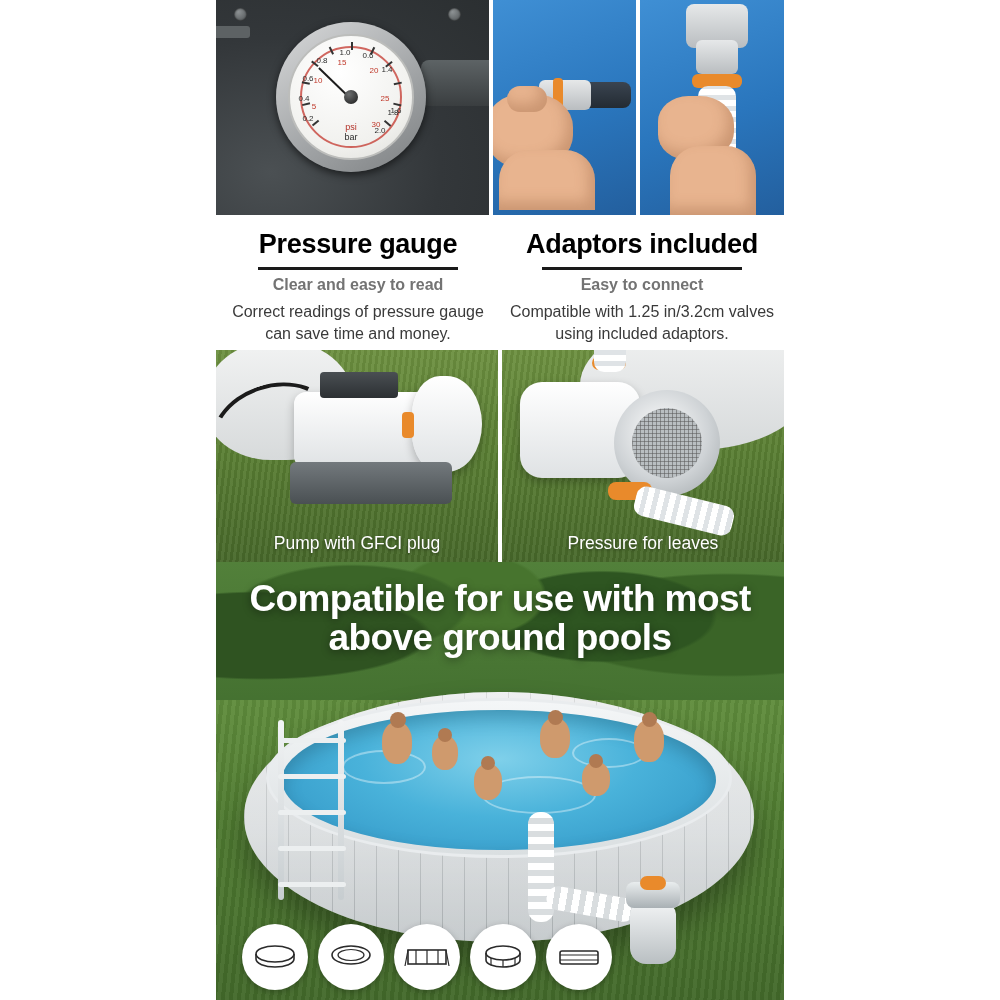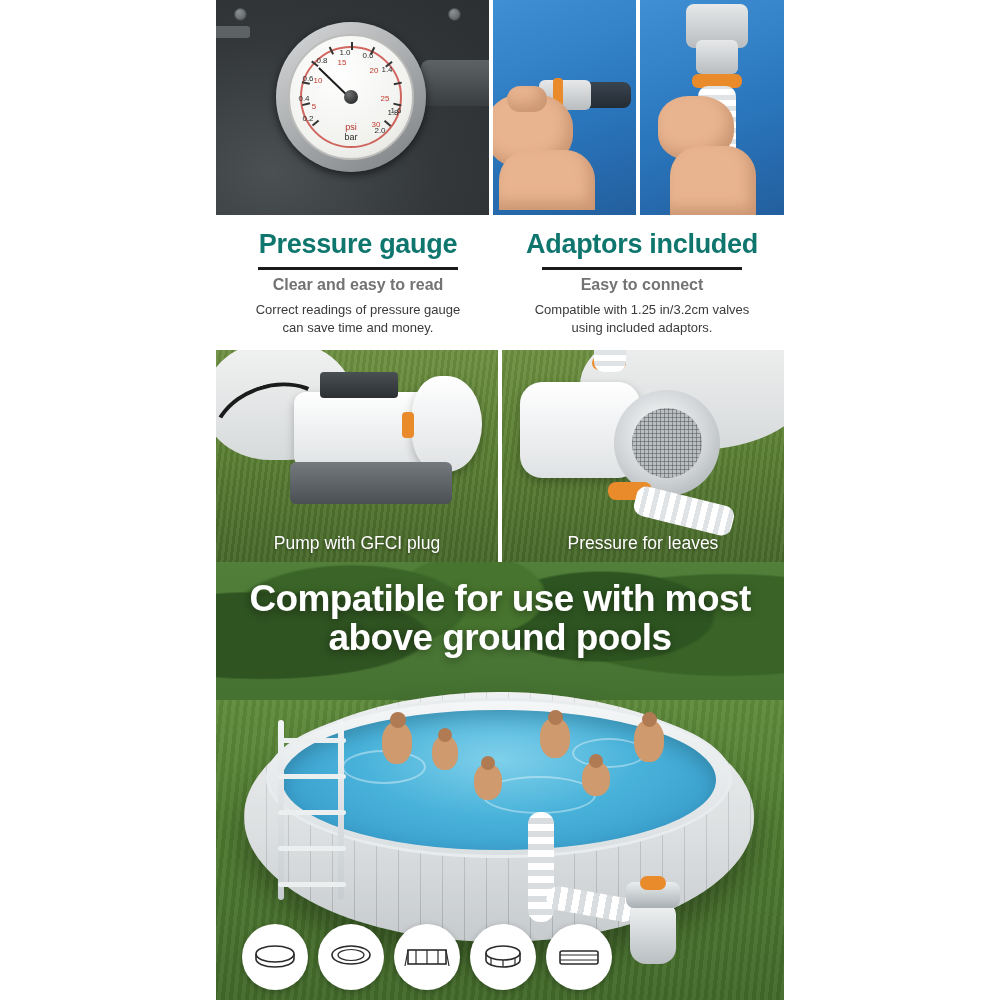--- a/index.html
+++ b/index.html
@@ -210,7 +210,7 @@
   .caption-title {
     font-size: 27px;
     font-weight: bold;
-    color: #0f766e;
+    color: #000000;
     letter-spacing: -0.3px;
   }
   .caption-rule {

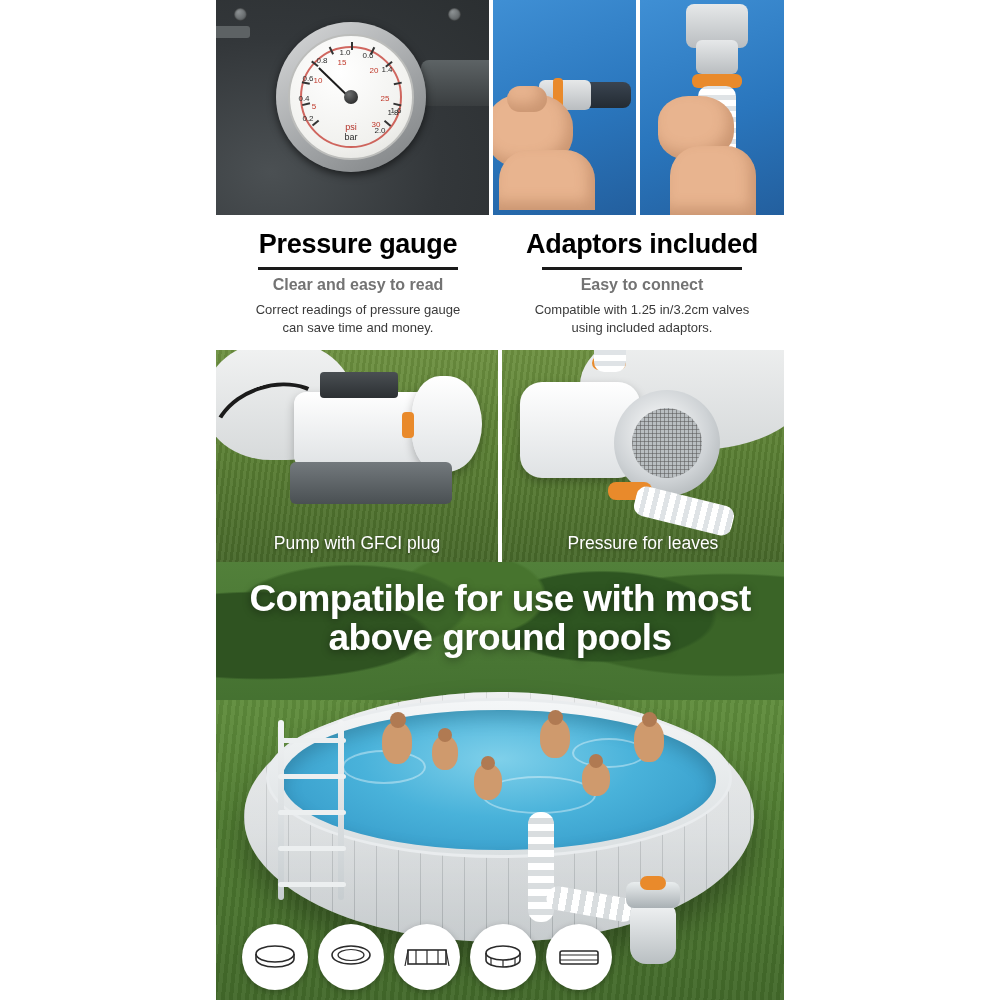--- a/index.html
+++ b/index.html
@@ -226,7 +226,7 @@
     margin-bottom: 7px;
   }
   .caption-body {
-    font-size: 13px;
+    font-size: 16px;
     color: #3a3a3a;
     line-height: 1.35;
   }

